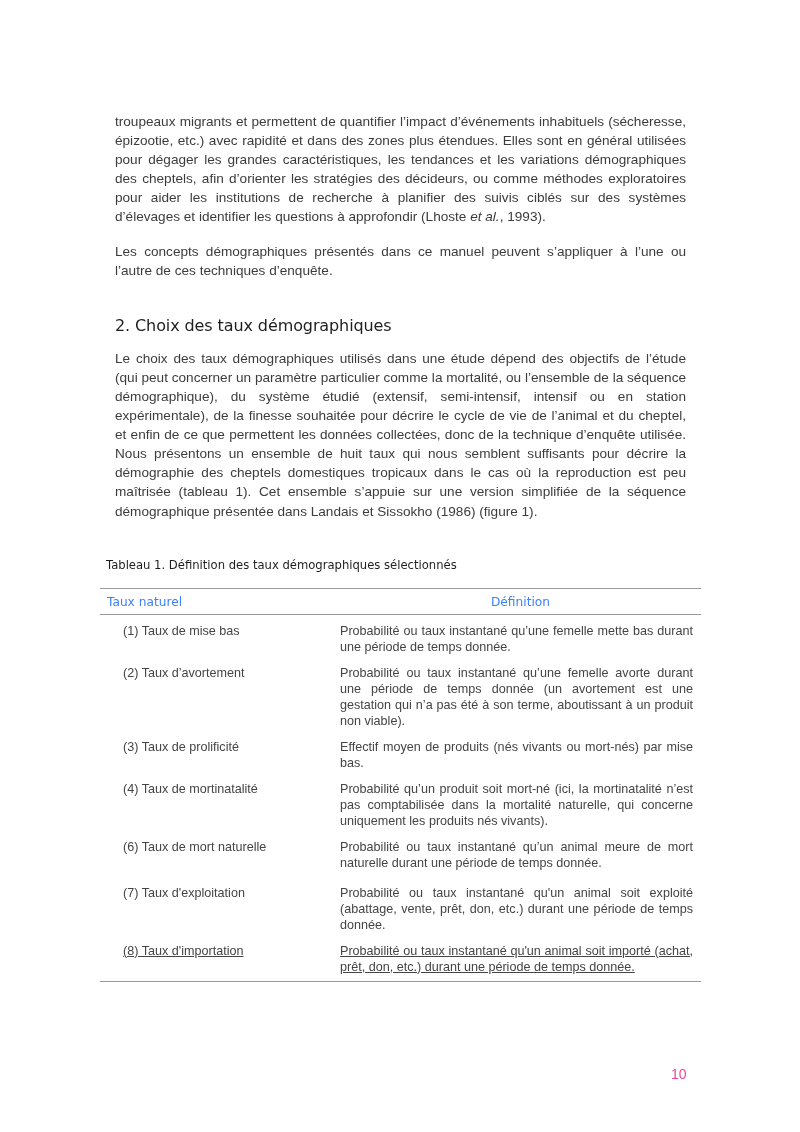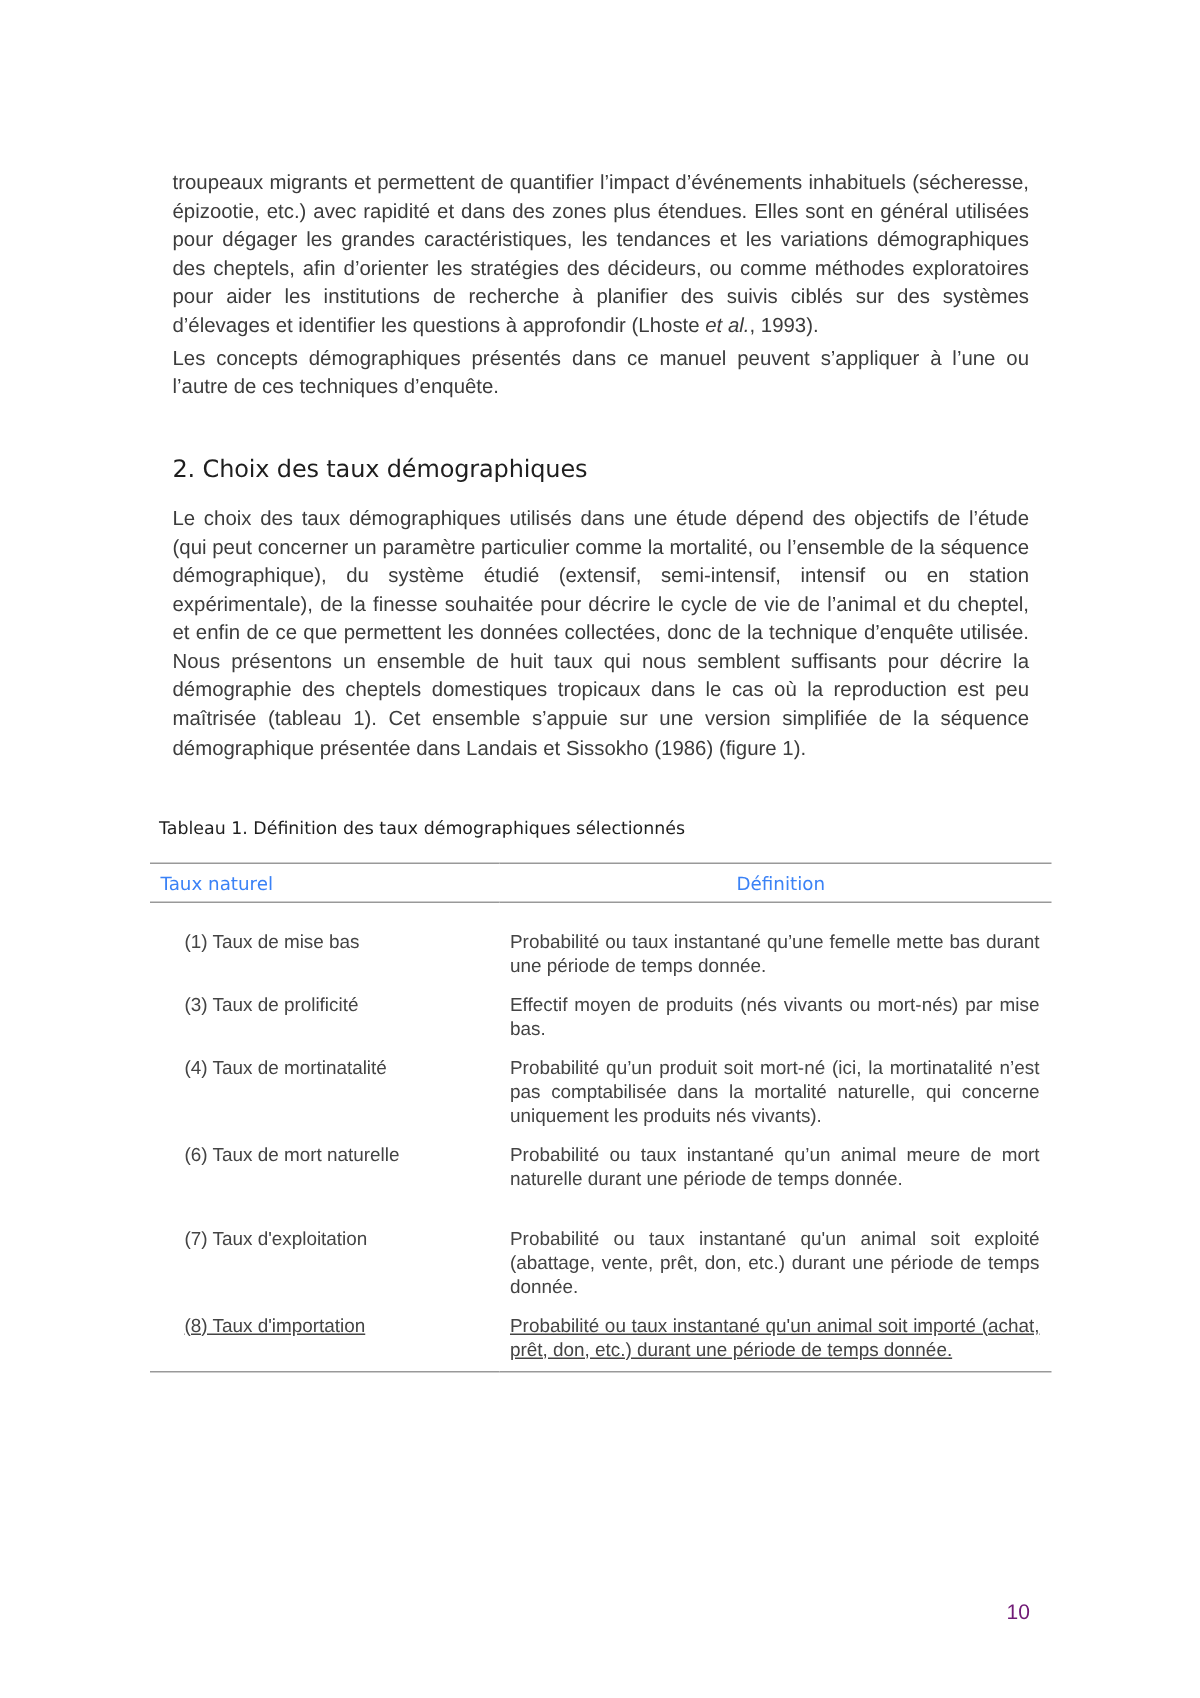--- a/index.html
+++ b/index.html
@@ -28,7 +28,7 @@
       text-align: justify;
       color: #3c3c3c;
     }
-    #para1 { margin-bottom: 2px; }
+    #para1 { margin-bottom: 15px; }
     h2.section-title {
       font-family: "DejaVu Sans", sans-serif;
       font-weight: normal;

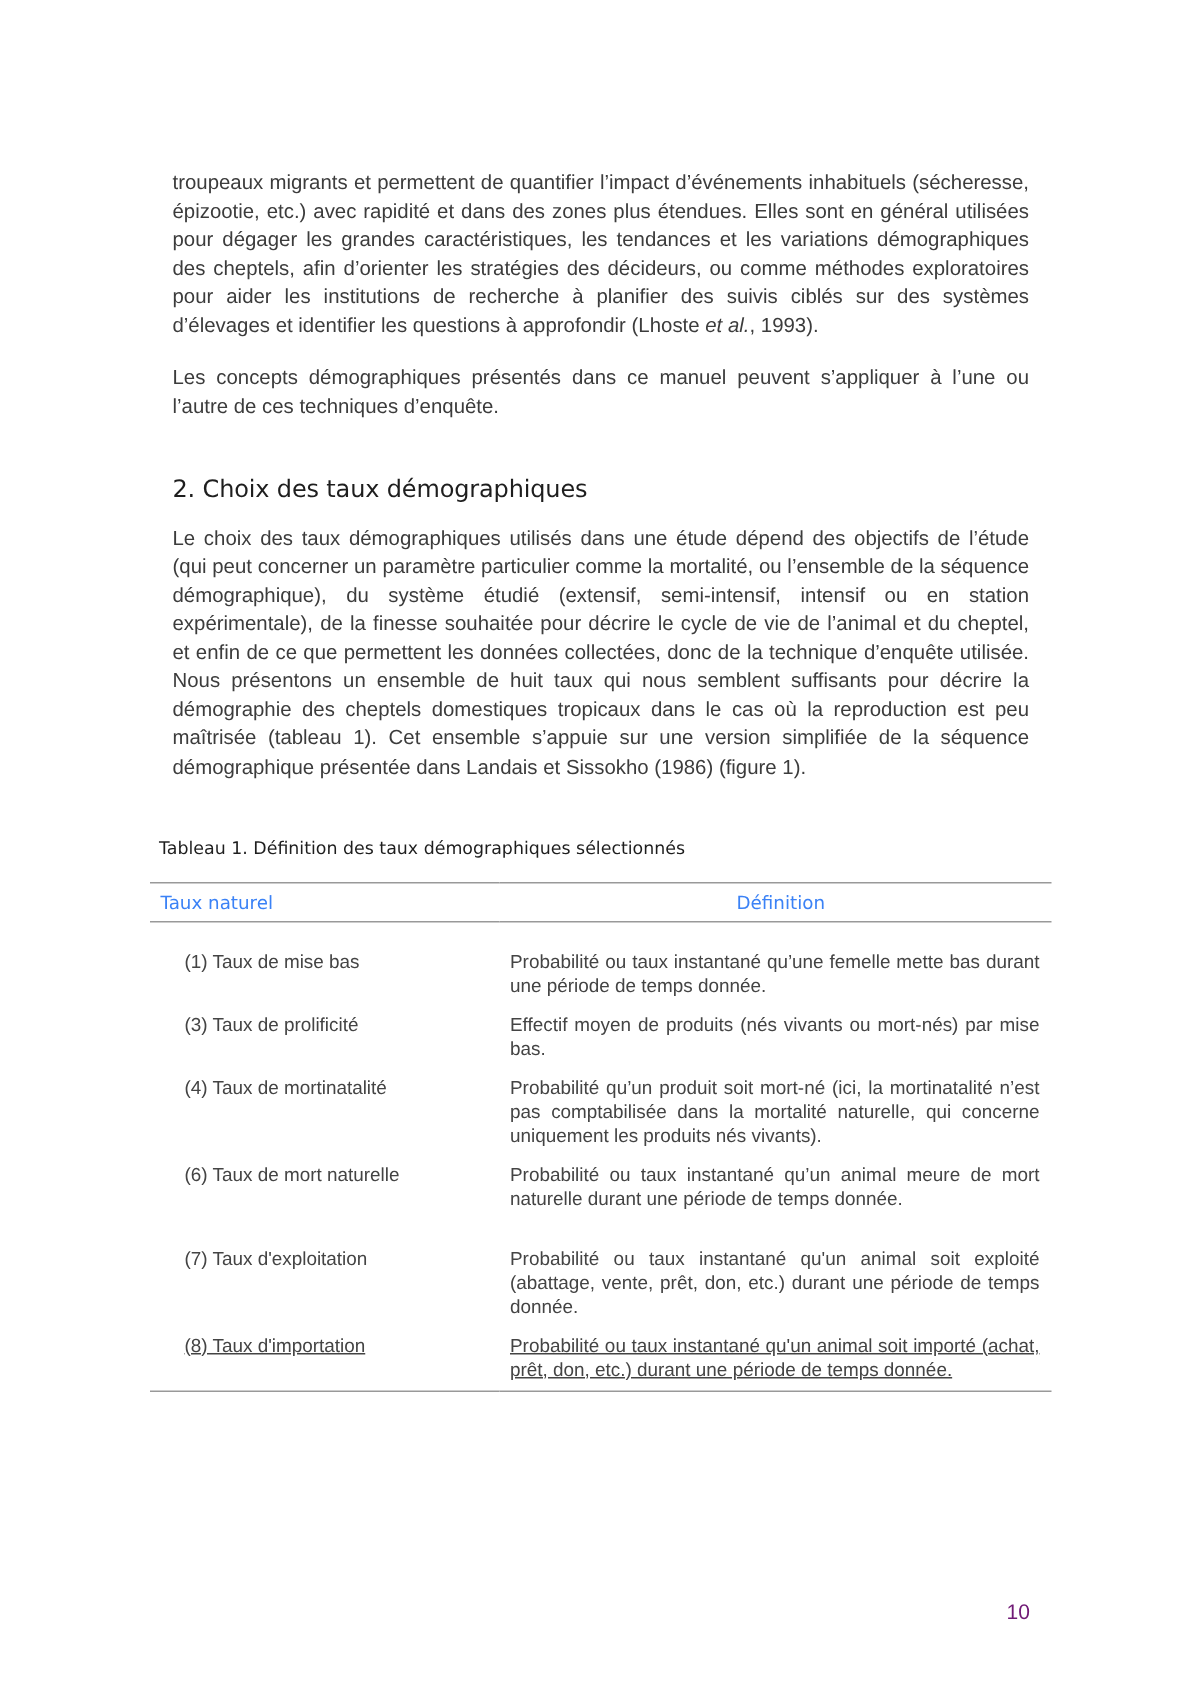--- a/index.html
+++ b/index.html
@@ -69,7 +69,7 @@
     }
     table.def-table td.rate-name { padding-left: 23px; padding-right: 10px; }
     table.def-table td.rate-def { padding-left: 7px; text-align: justify; padding-right: 8px; }
-    table.def-table tr.first td { padding-top: 18px; }
+    table.def-table tr.first td { padding-top: 8px; }
     table.def-table tr.last-row td { border-bottom: 1.5px solid #999; text-decoration: underline; }
     .page-number {
       position: absolute;

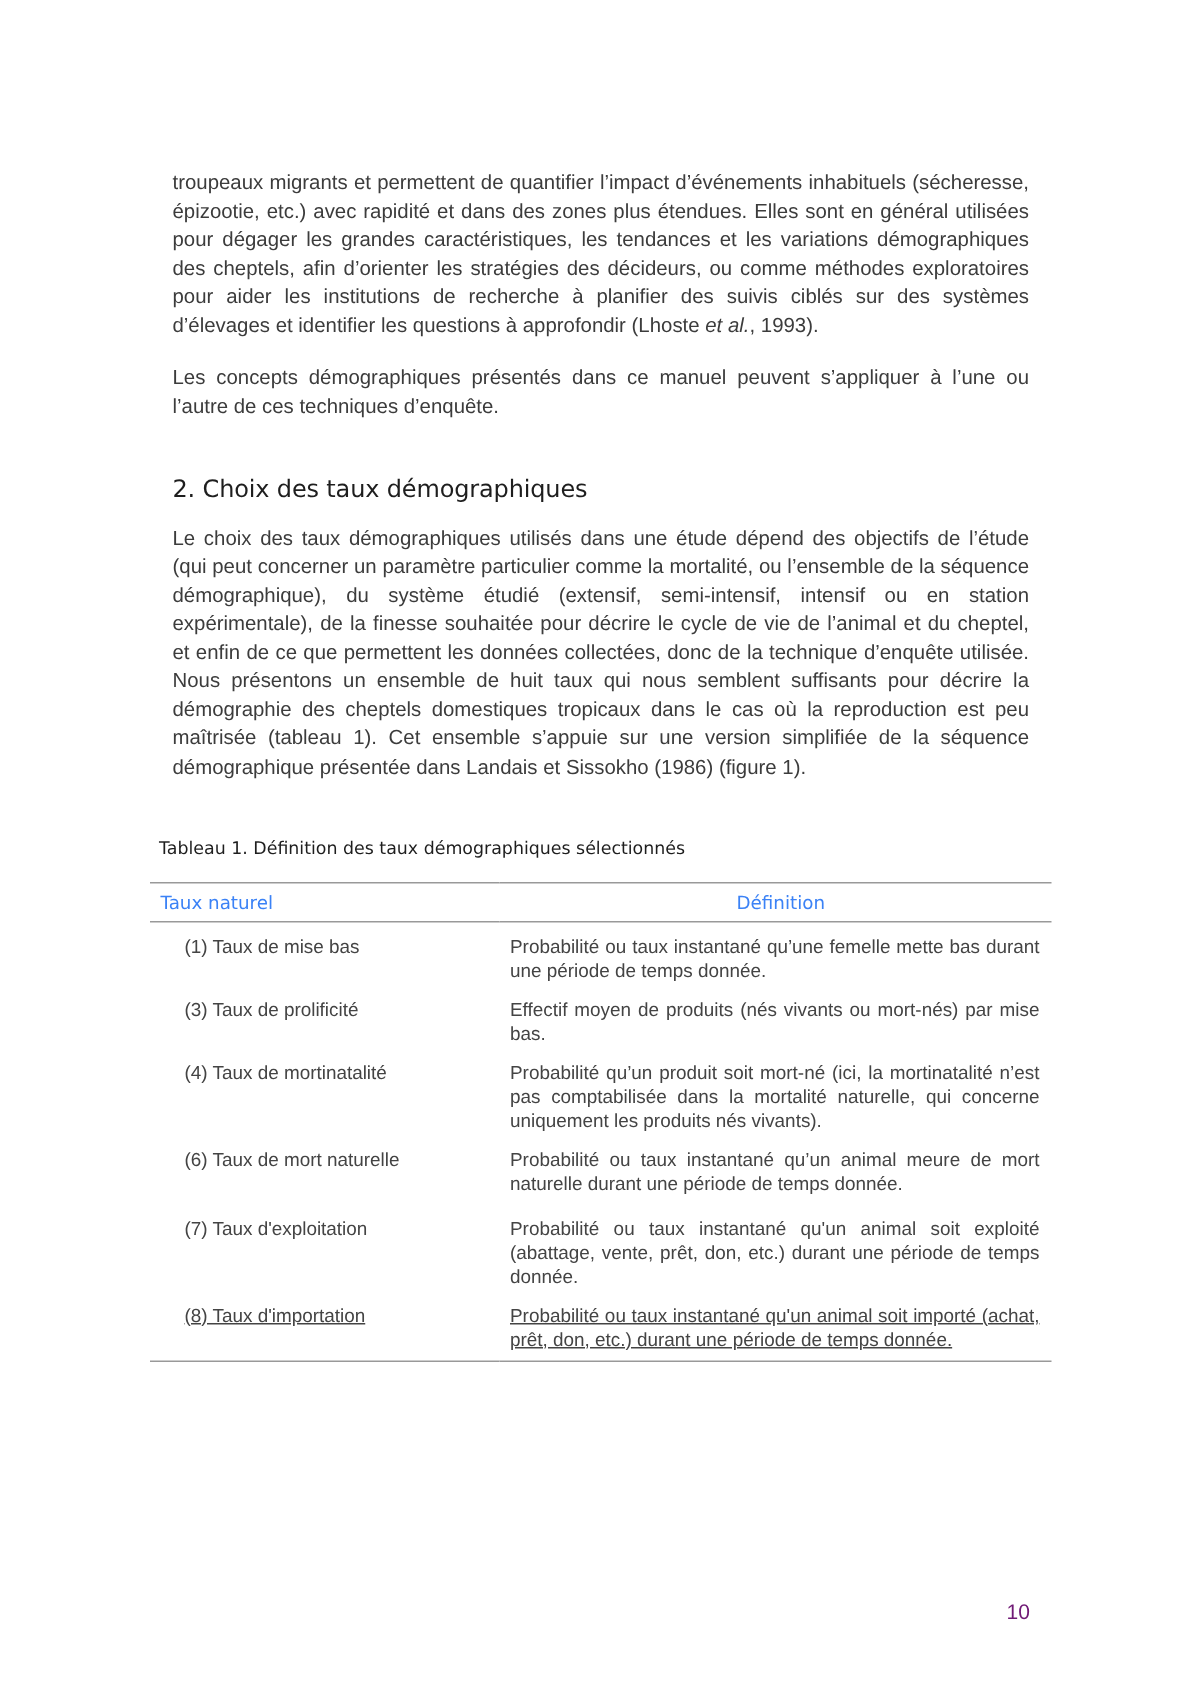--- a/index.html
+++ b/index.html
@@ -105,6 +105,10 @@
           <td class="rate-def">Probabilité ou taux instantané qu’une femelle mette bas durant une période de temps donnée.</td>
         </tr>
         <tr>
+          <td class="rate-name">(2) Taux d’avortement</td>
+          <td class="rate-def">Probabilité ou taux instantané qu’une femelle avorte durant une période de temps donnée (un avortement est une gestation qui n’a pas été à son terme, aboutissant à un produit non viable).</td>
+        </tr>
+        <tr>
           <td class="rate-name">(3) Taux de prolificité</td>
           <td class="rate-def">Effectif moyen de produits (nés vivants ou mort-nés) par mise bas.</td>
         </tr>

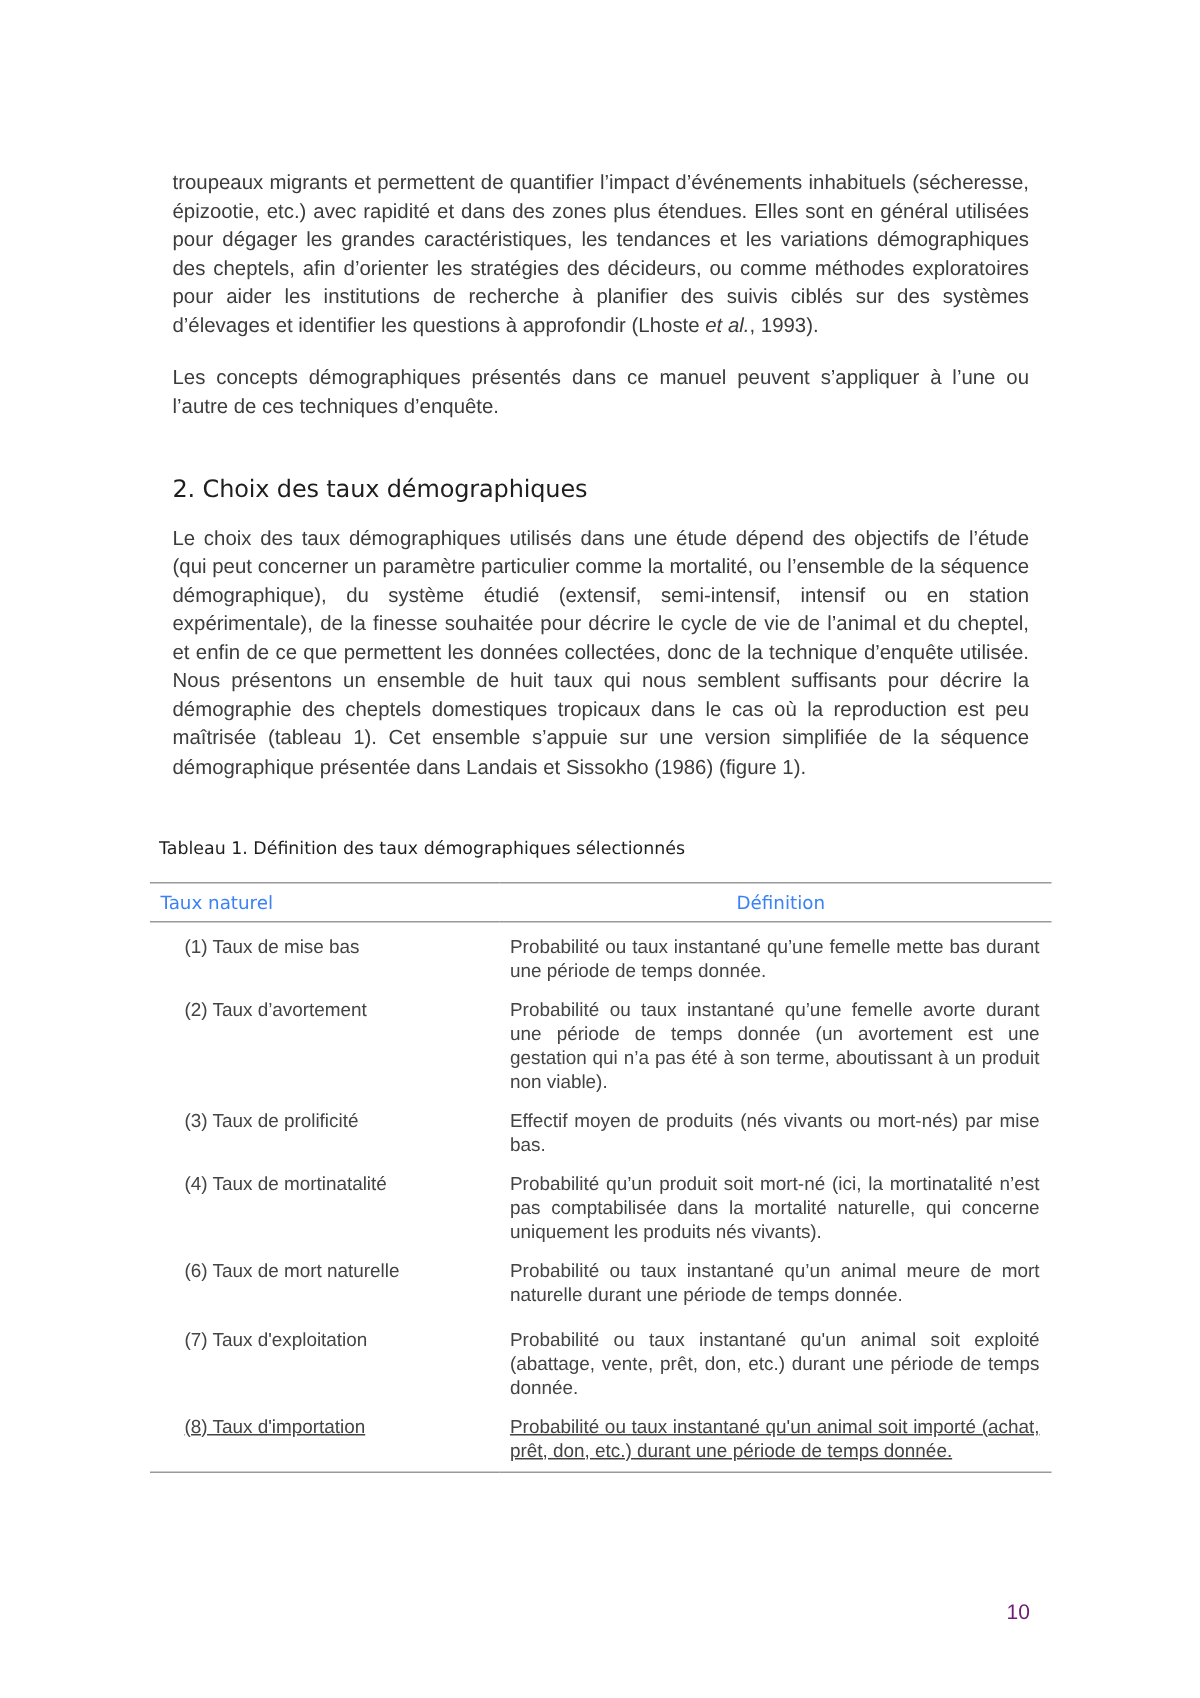--- a/index.html
+++ b/index.html
@@ -76,7 +76,7 @@
       left: 671px;
       top: 1066px;
       font-size: 14px;
-      color: #701a75;
+      color: #ec4899;
     }
     em { font-style: italic; }
   </style>

